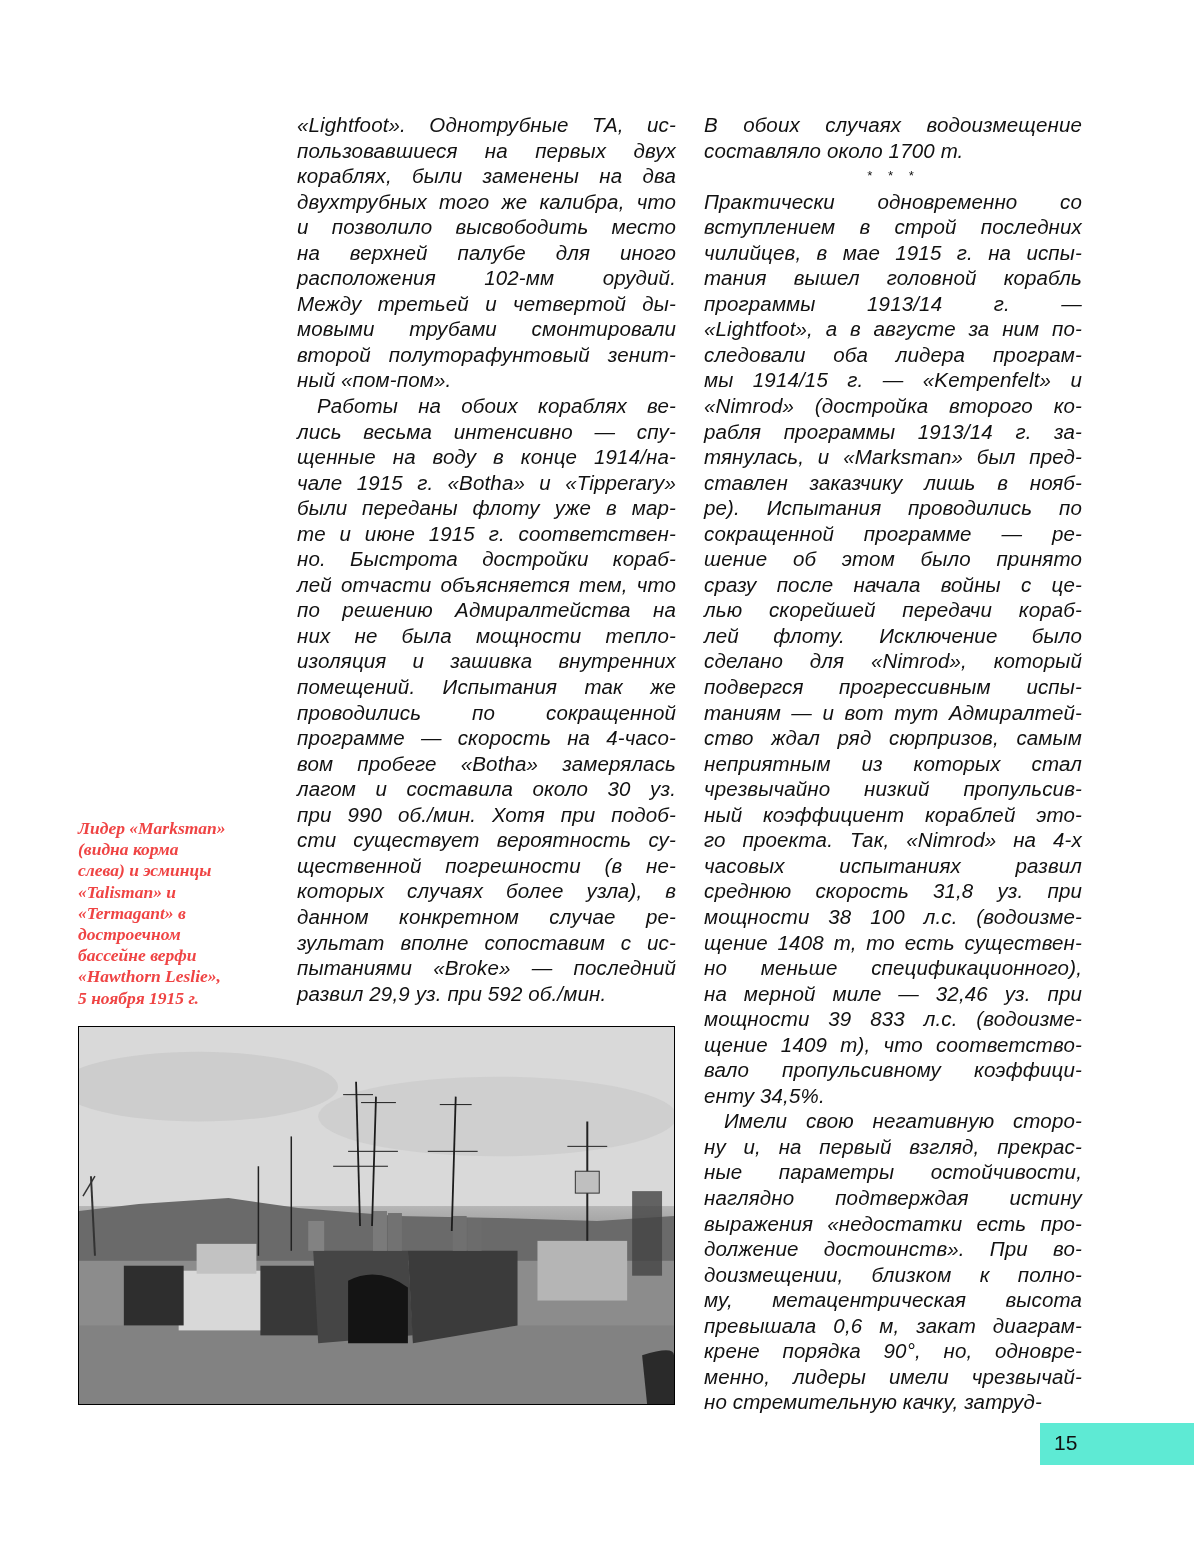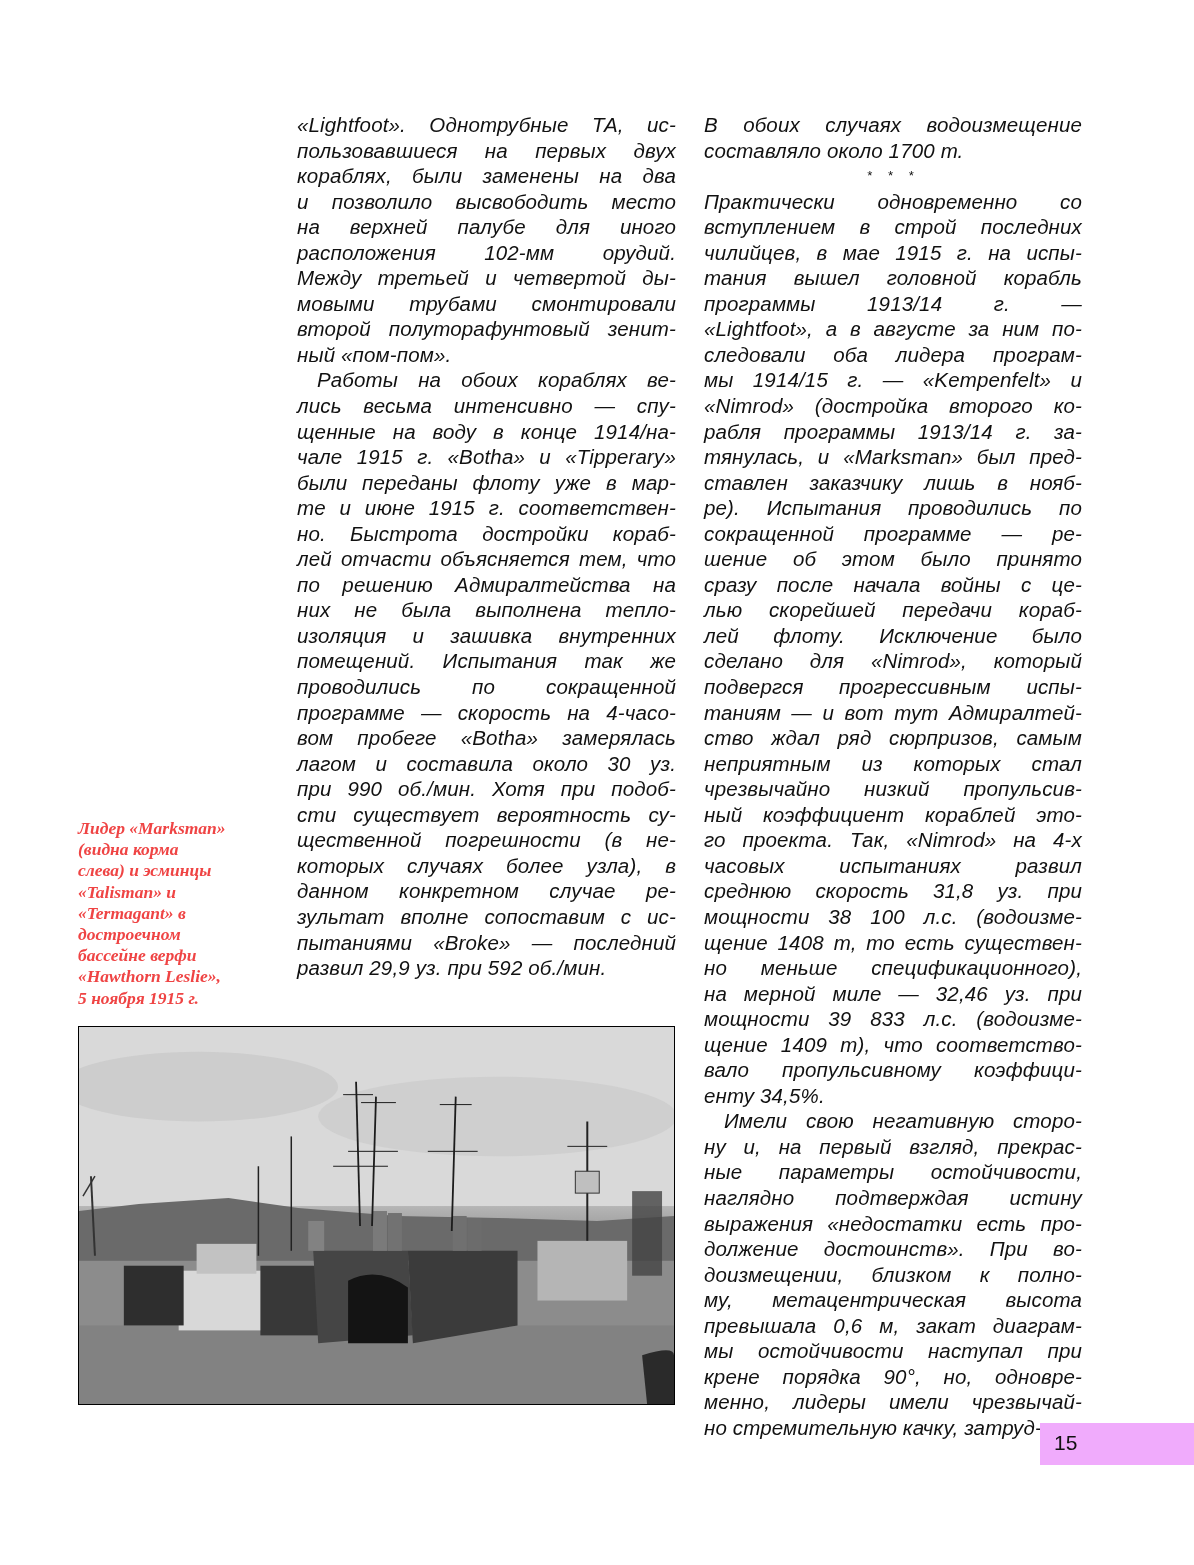--- a/index.html
+++ b/index.html
@@ -58,6 +58,7 @@
       <span class="line">«Lightfoot». Однотрубные ТА, ис-</span>
       <span class="line">пользовавшиеся на первых двух</span>
       <span class="line">кораблях, были заменены на два</span>
+      <span class="line">двухтрубных того же калибра, что</span>
       <span class="line">и позволило высвободить место</span>
       <span class="line">на верхней палубе для иного</span>
       <span class="line">расположения 102-мм орудий.</span>

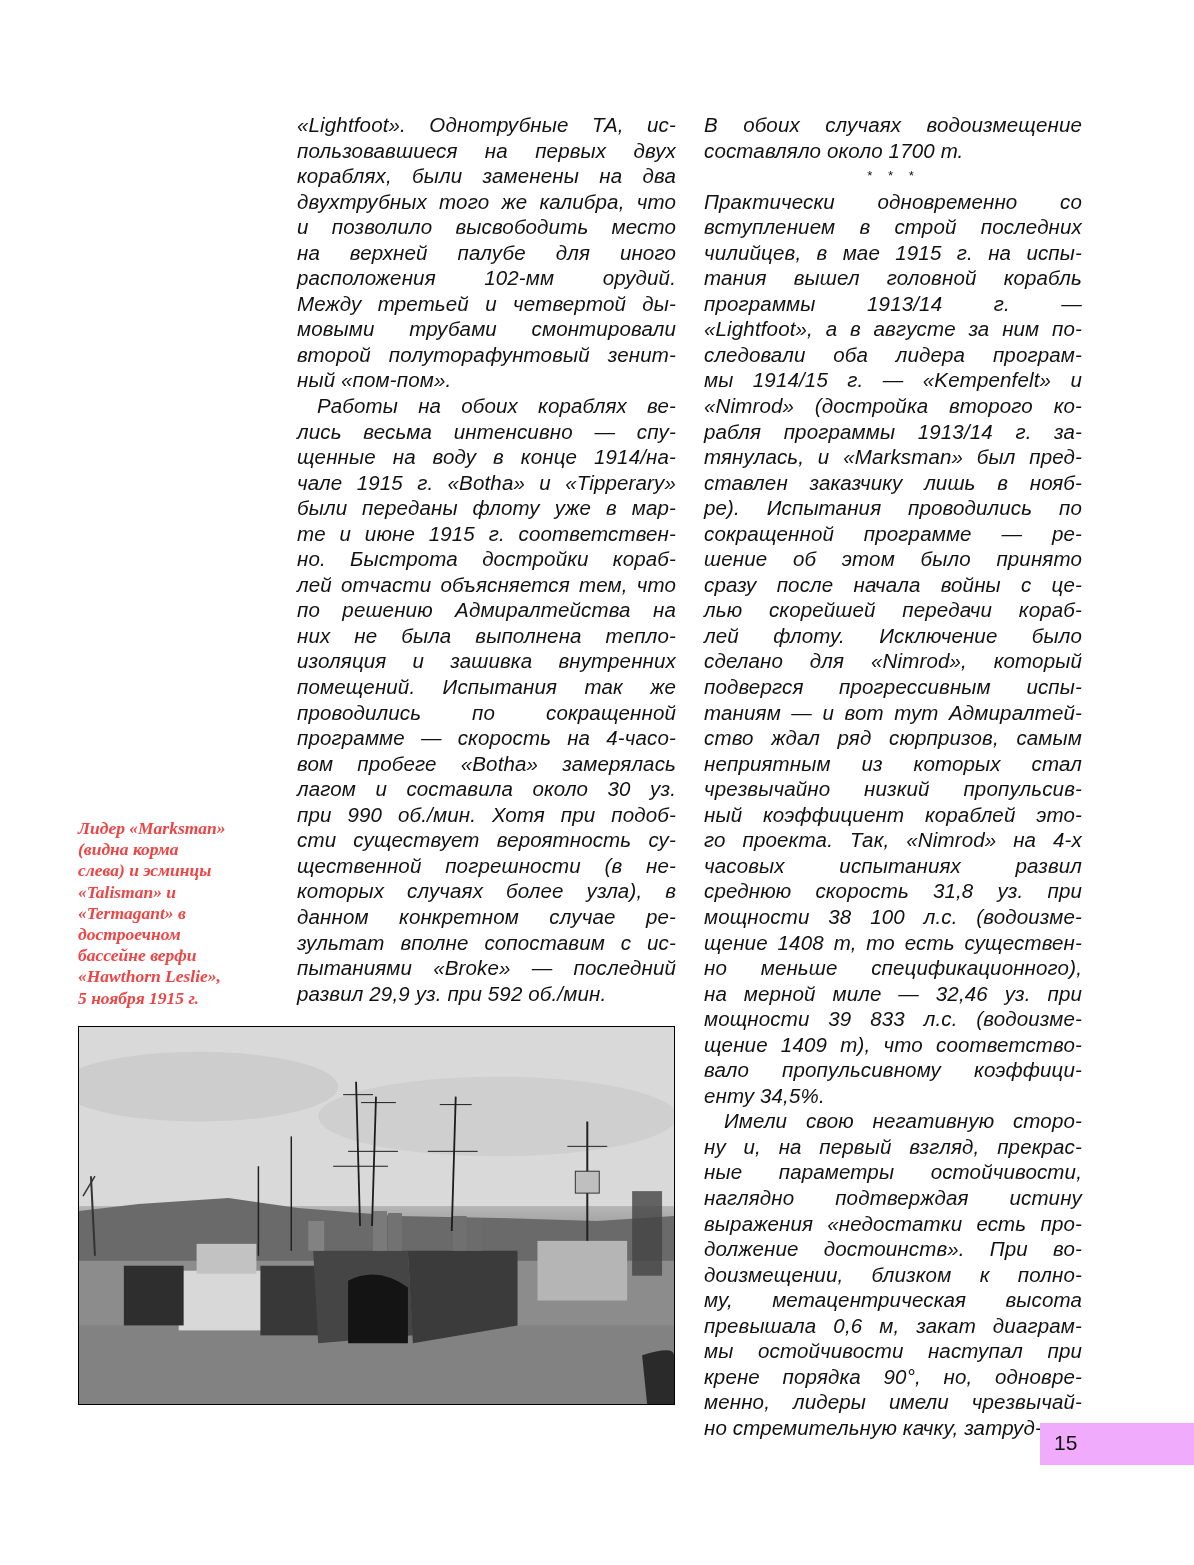--- a/index.html
+++ b/index.html
@@ -75,7 +75,7 @@
       <span class="line">но. Быстрота достройки кораб-</span>
       <span class="line">лей отчасти объясняется тем, что</span>
       <span class="line">по решению Адмиралтейства на</span>
-      <span class="line">них не была выполнена тепло-</span>
+      <span class="line">них не была мощности тепло-</span>
       <span class="line">изоляция и зашивка внутренних</span>
       <span class="line">помещений. Испытания так же</span>
       <span class="line">проводились по сокращенной</span>

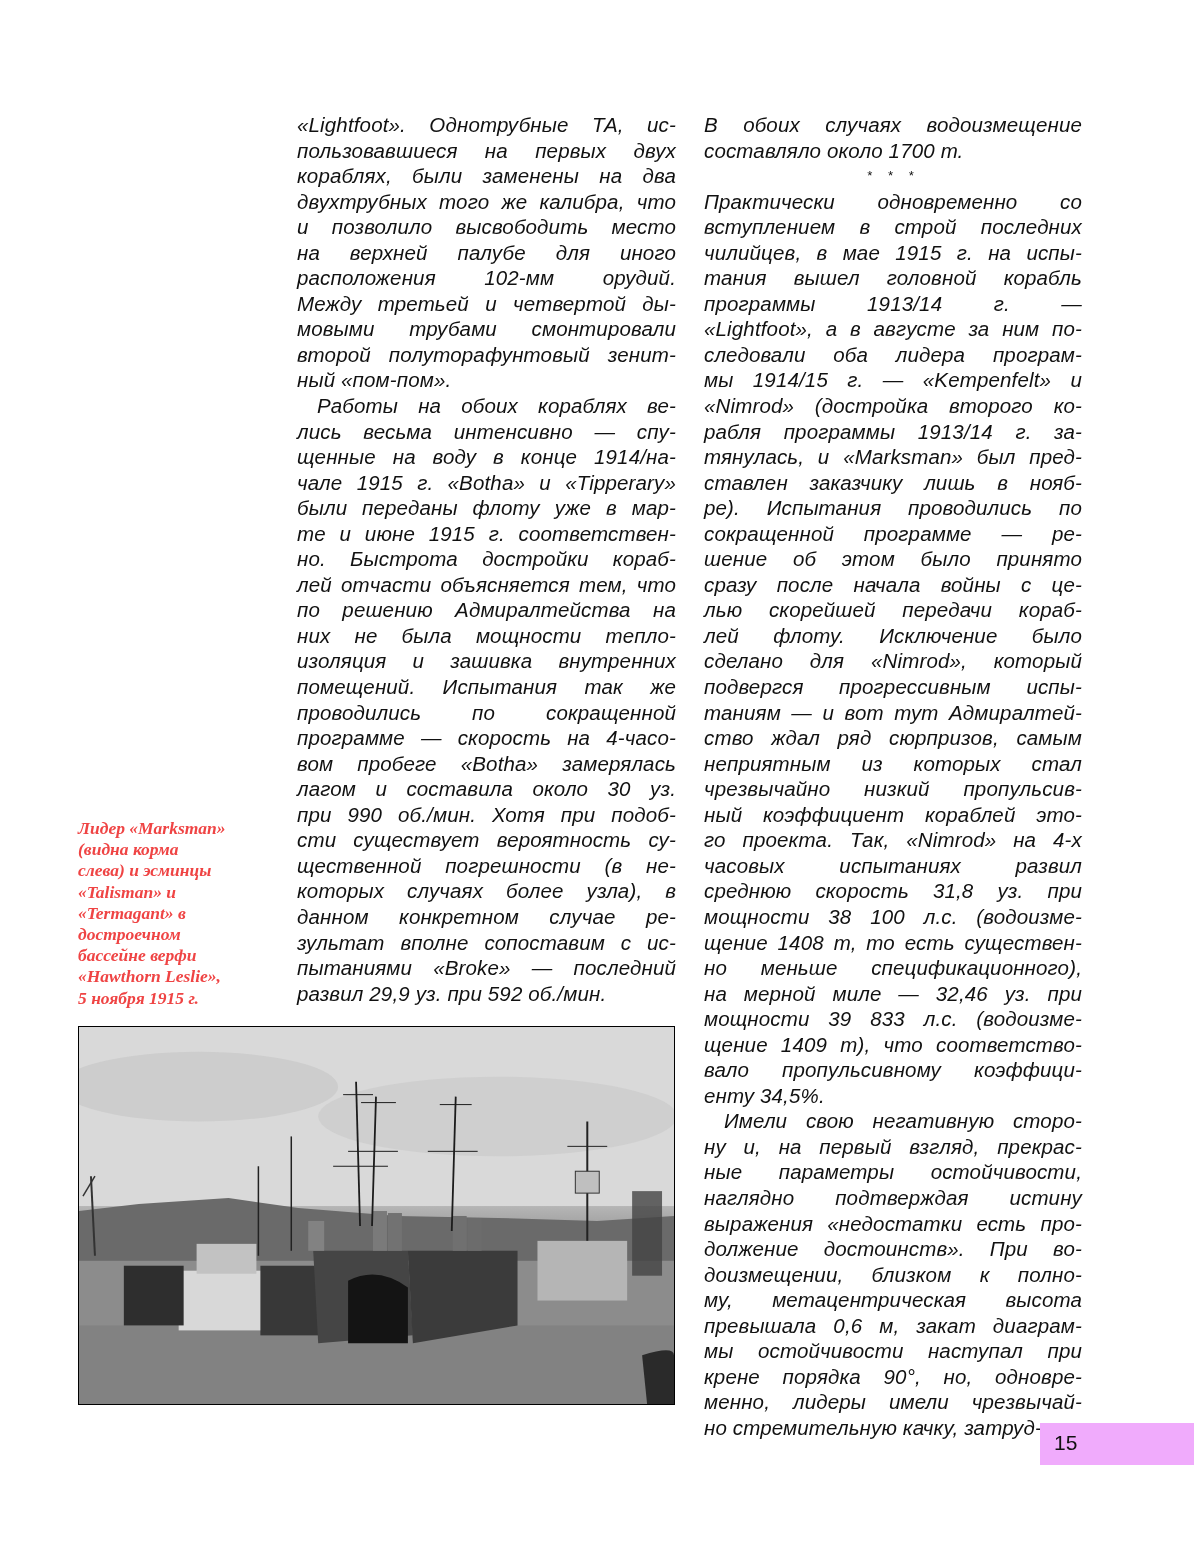--- a/index.html
+++ b/index.html
@@ -141,7 +141,6 @@
       <span class="line">доизмещении, близком к полно-</span>
       <span class="line">му, метацентрическая высота</span>
       <span class="line">превышала 0,6 м, закат диаграм-</span>
-      <span class="line">мы остойчивости наступал при</span>
       <span class="line">крене порядка 90°, но, одновре-</span>
       <span class="line">менно, лидеры имели чрезвычай-</span>
       <span class="line last">но стремительную качку, затруд-</span>

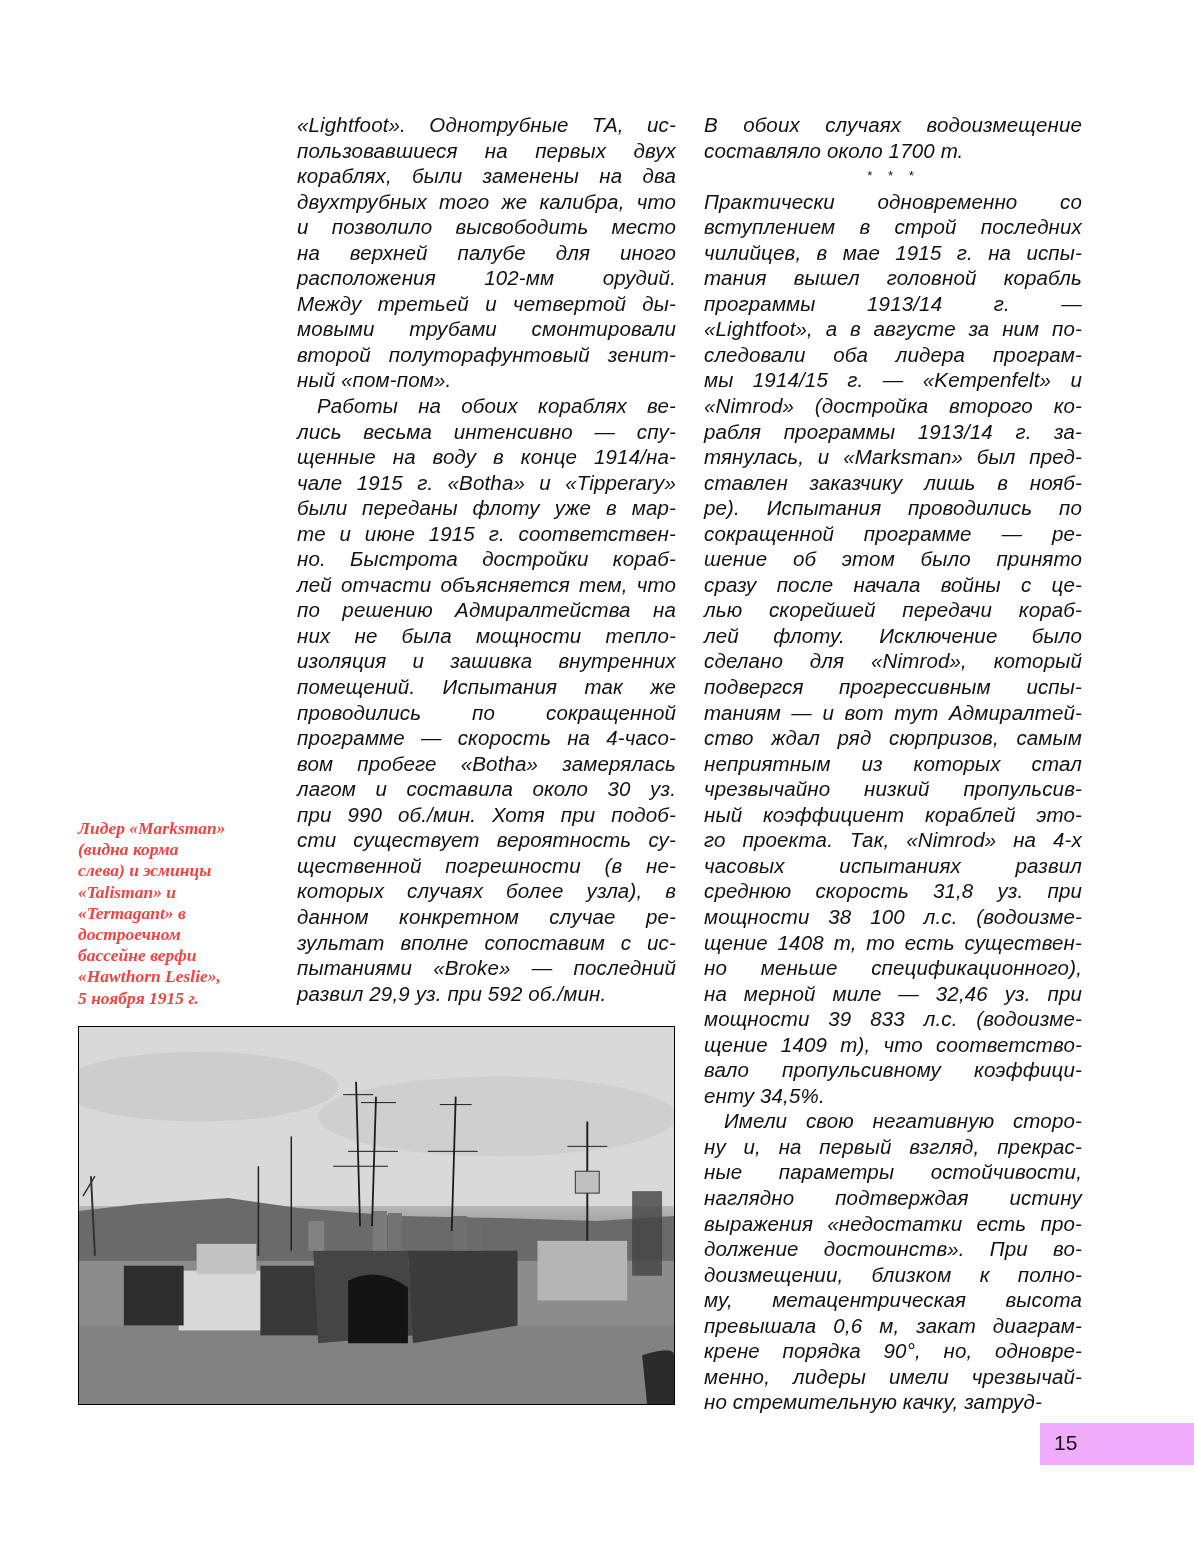--- a/index.html
+++ b/index.html
@@ -41,7 +41,7 @@
   #photo svg { position: absolute; left: 0; top: 0; width: 100%; height: 100%; }
   #page-number-box {
     position: absolute; left: 1040px; top: 1423px; width: 154px; height: 42px;
-    background: #f0abfc;
+    background: #5eead4;
   }
   #page-number {
     position: absolute; left: 14px; top: 8px;

